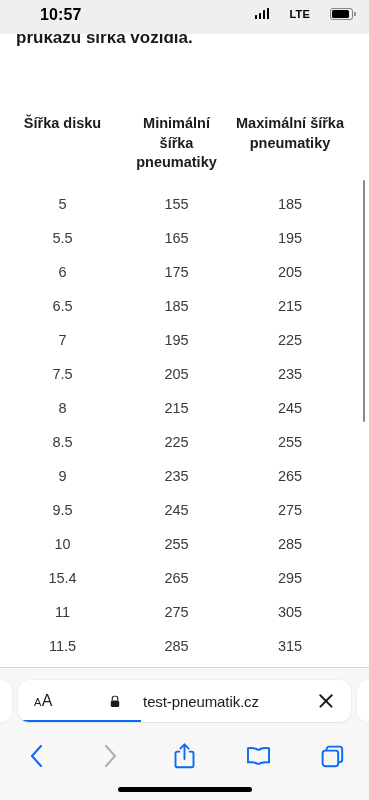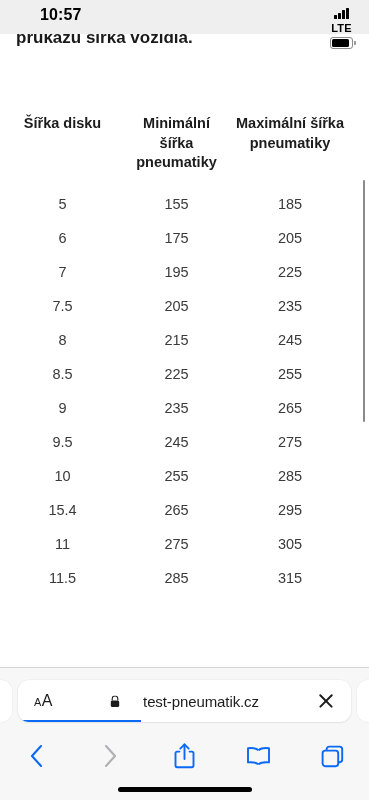--- a/index.html
+++ b/index.html
@@ -31,7 +31,7 @@
   }
   #status-right {
     position:absolute; right:16px; top:8px;
-    display:flex; align-items:center; gap:3px;flex-direction:column;
+    display:flex; align-items:flex-start; gap:20px;
   }
   .signal-bars { display:flex; align-items:flex-end; gap:1.5px; height:11px; }
   .signal-bars i { display:block; width:2.5px; background:#000; border-radius:0.5px; }

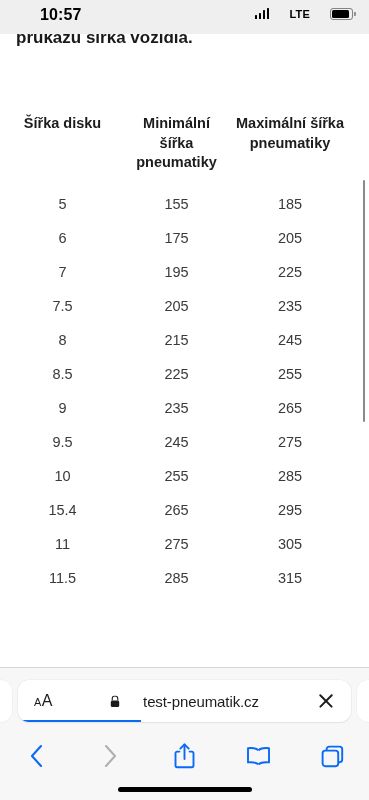--- a/index.html
+++ b/index.html
@@ -226,6 +226,11 @@
             <td>185</td>
           </tr>
           <tr>
+            <td>5.5</td>
+            <td>165</td>
+            <td>195</td>
+          </tr>
+          <tr>
             <td>6</td>
             <td>175</td>
             <td>205</td>

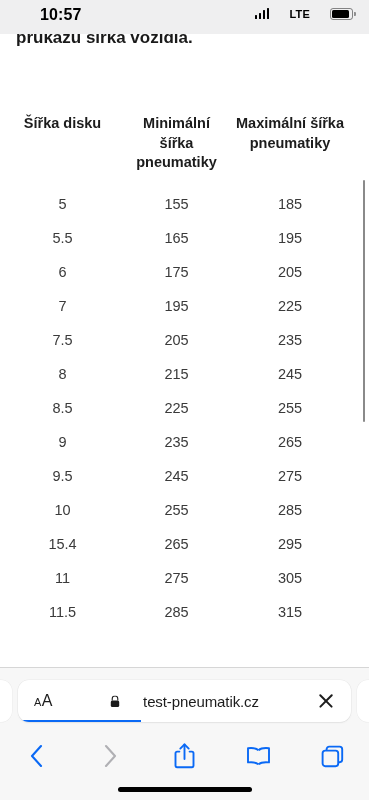--- a/index.html
+++ b/index.html
@@ -236,6 +236,11 @@
             <td>205</td>
           </tr>
           <tr>
+            <td>6.5</td>
+            <td>185</td>
+            <td>215</td>
+          </tr>
+          <tr>
             <td>7</td>
             <td>195</td>
             <td>225</td>

